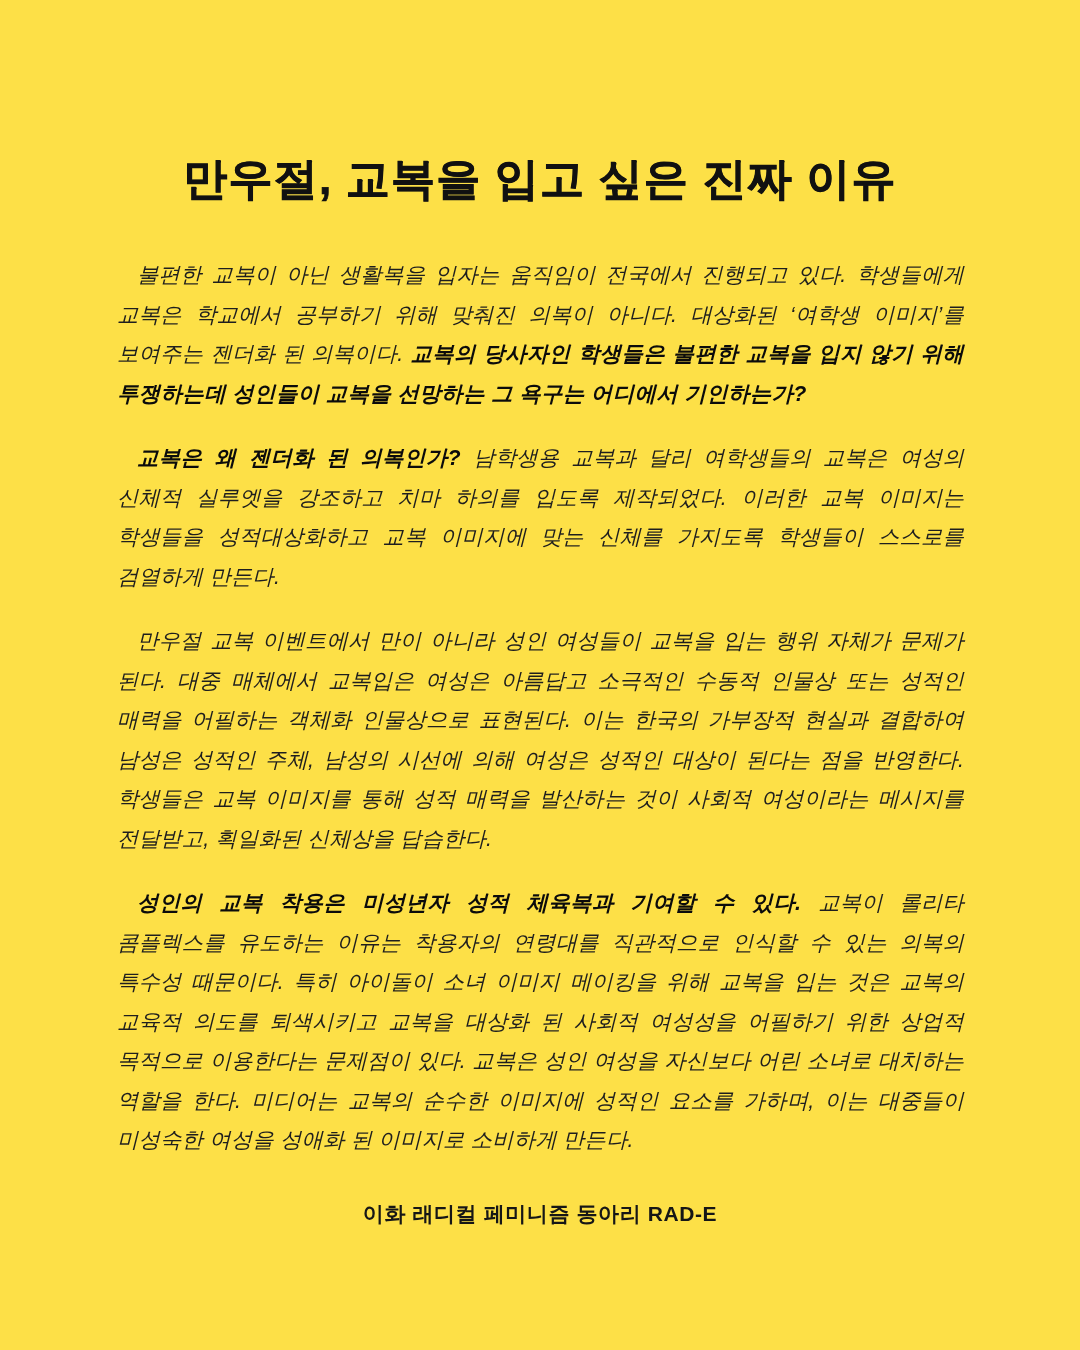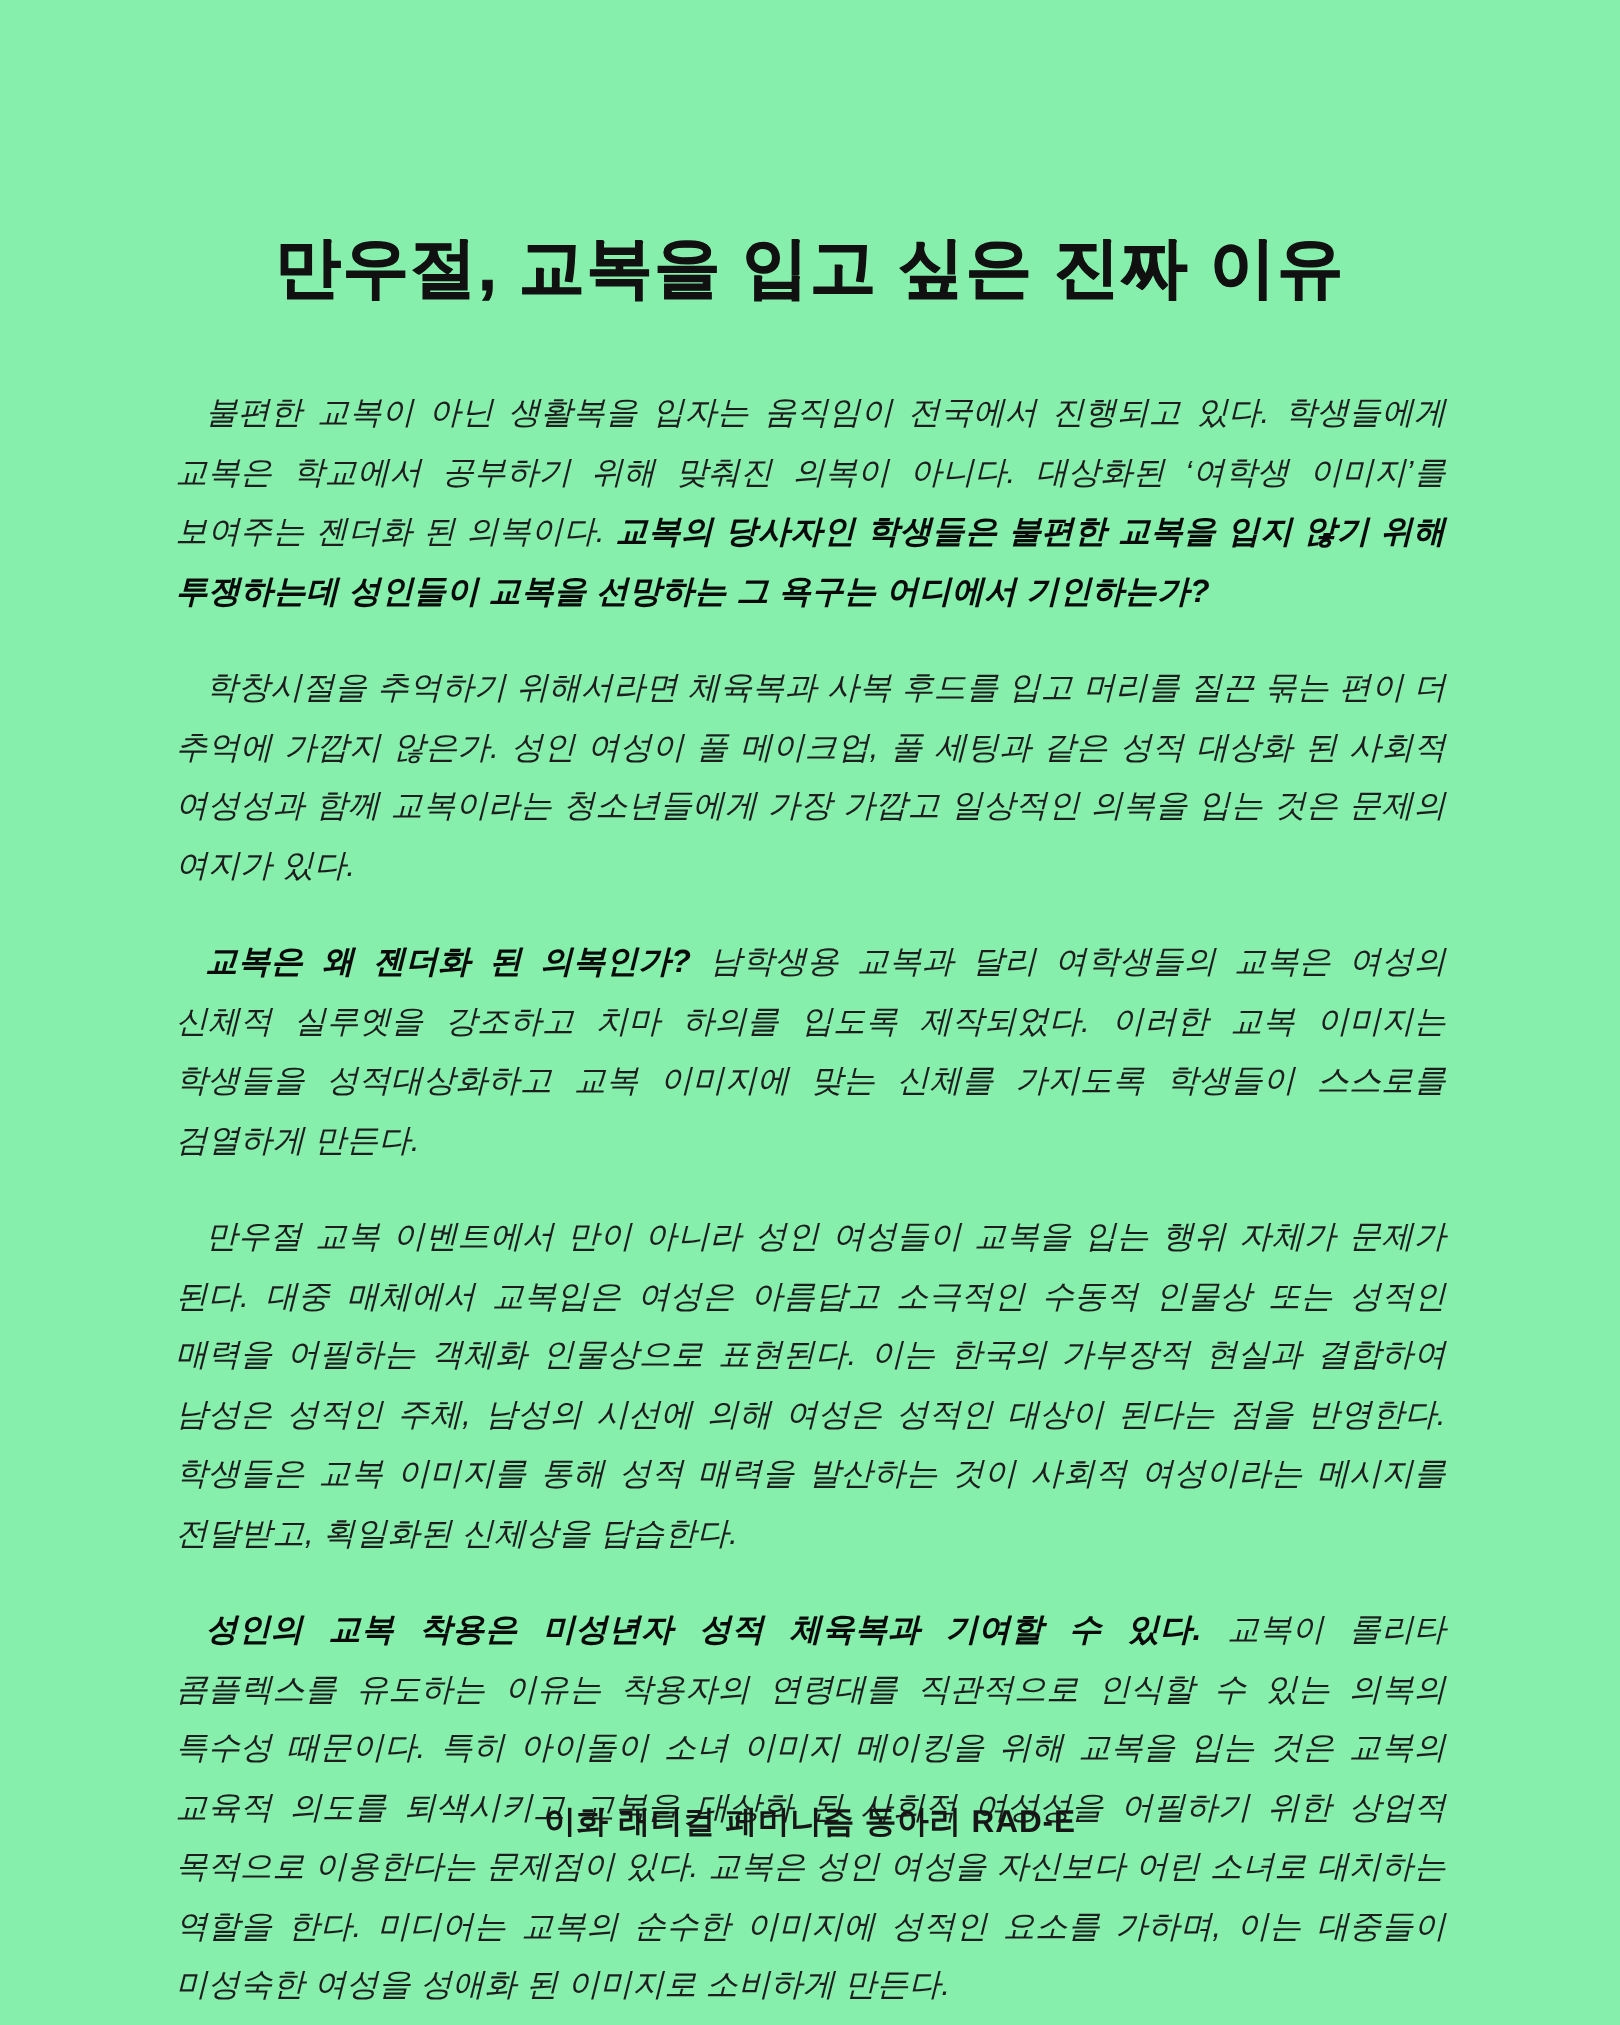--- a/index.html
+++ b/index.html
@@ -20,7 +20,7 @@
     width: 1080px;
     height: 1350px;
     box-sizing: border-box;
-    background: #86efac;
+    background: #fde047;
   }
 
   

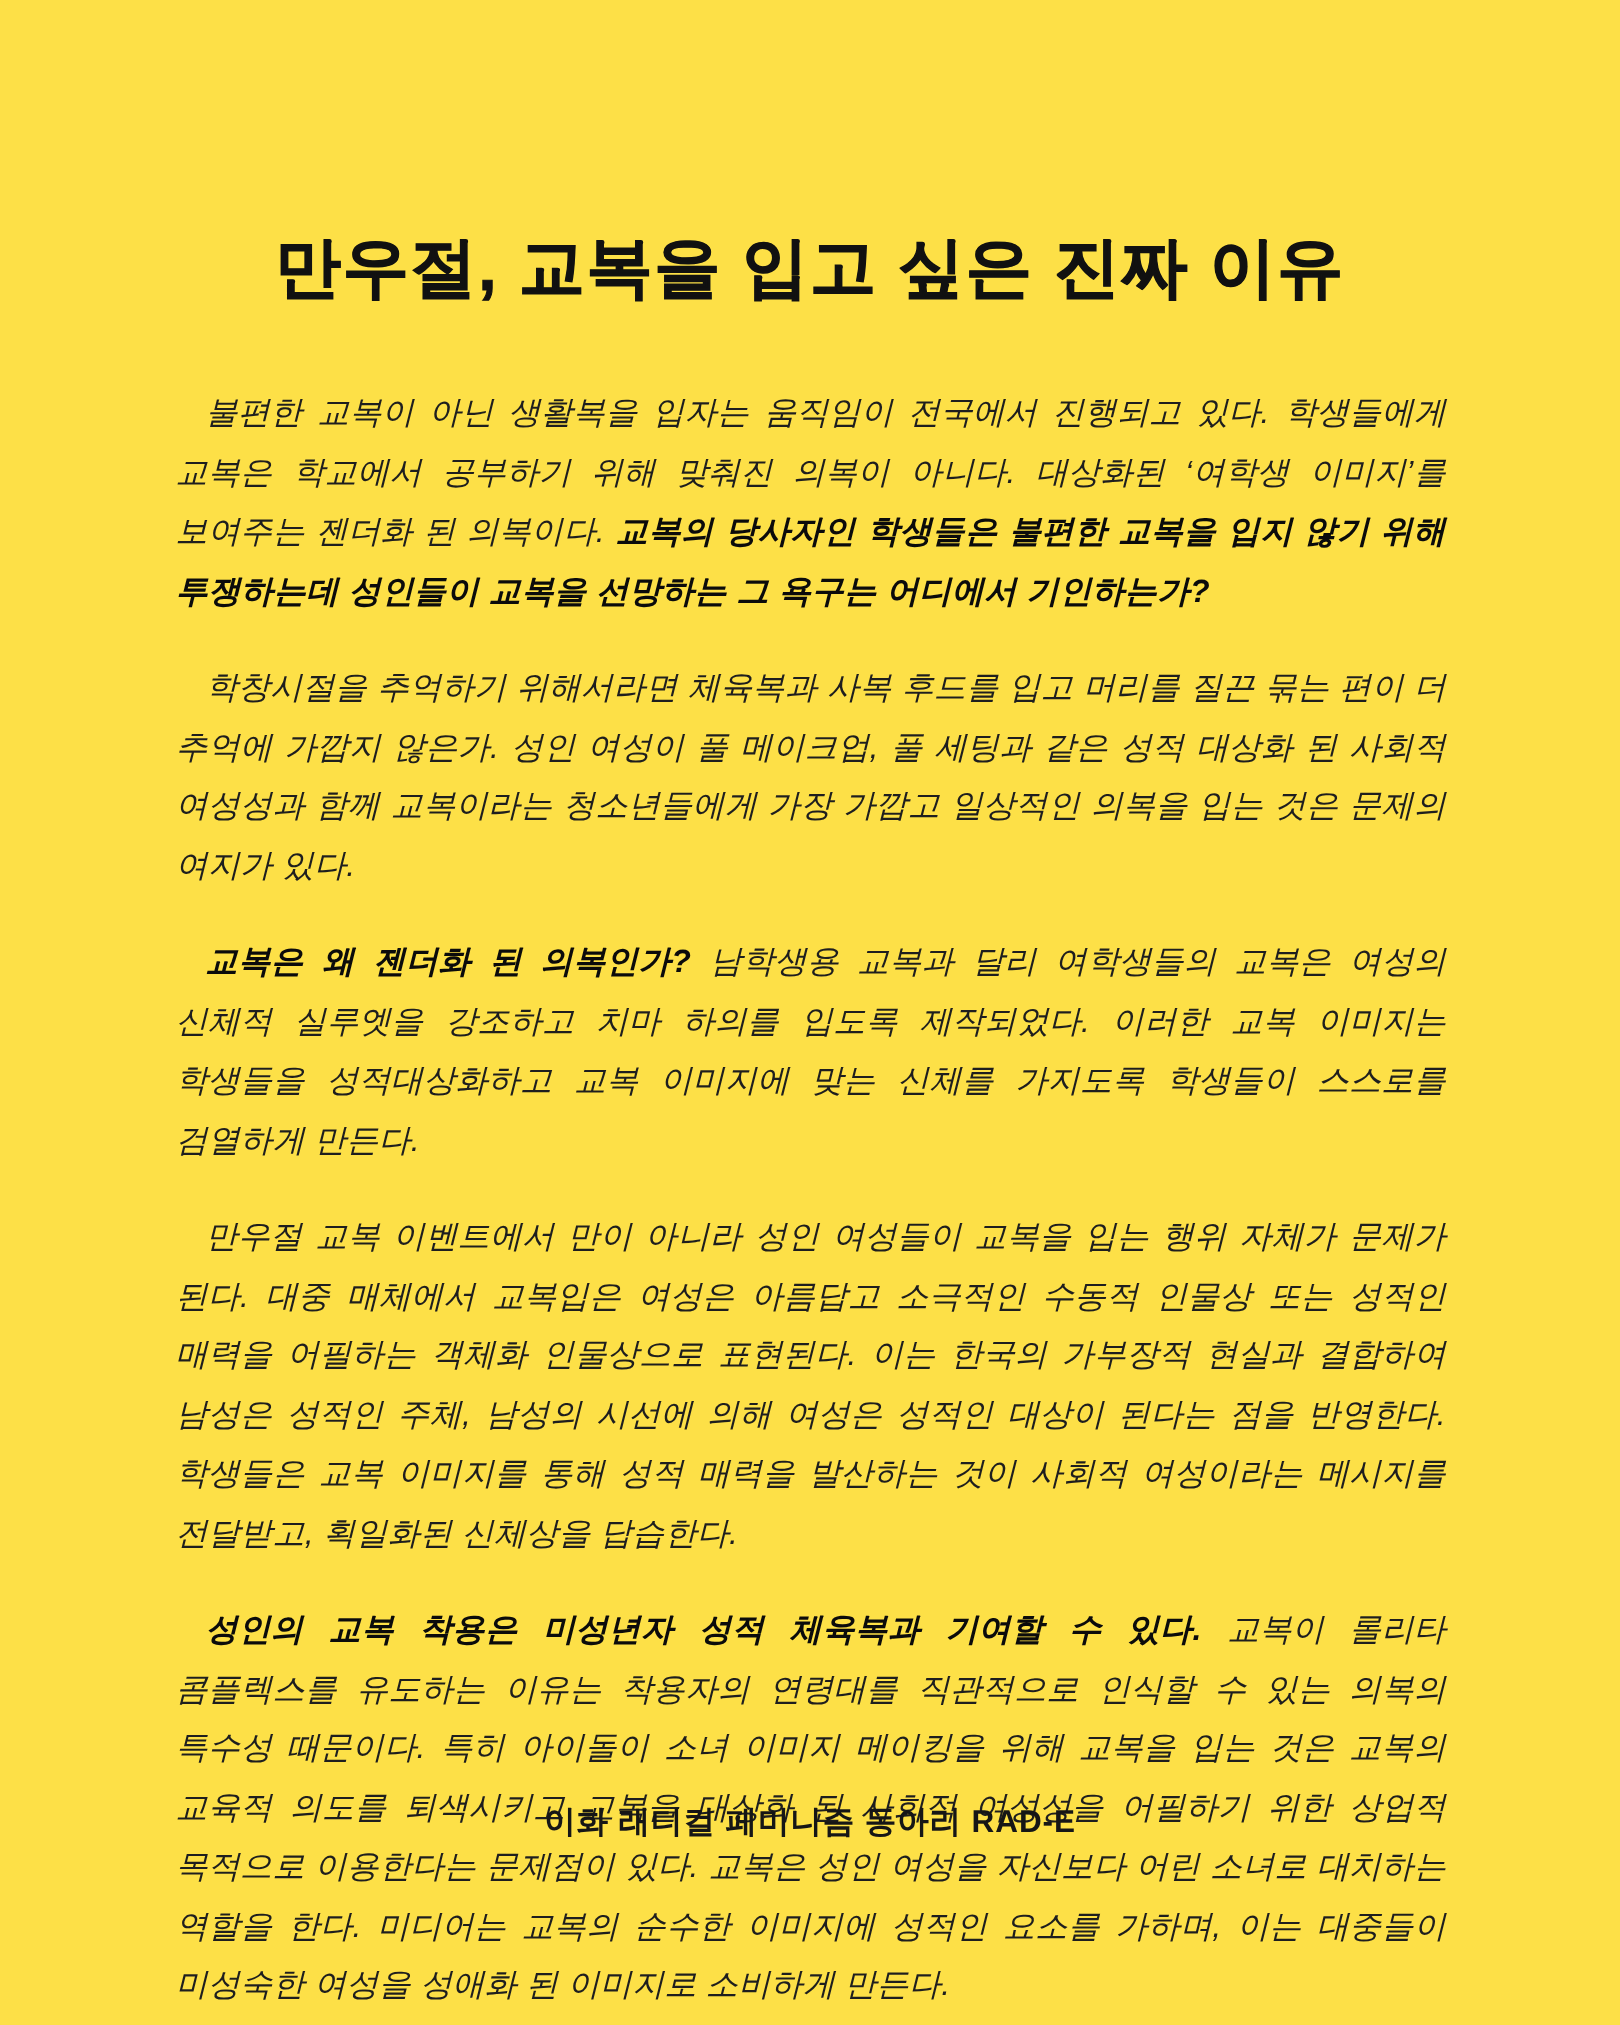--- a/index.html
+++ b/index.html
@@ -107,7 +107,6 @@
 
   <div class="body-wrap">
     <p class="para p1"><span>불편한 교복이 아닌 생활복을 입자는 움직임이 전국에서 진행되고 있다. 학생들에게 교복은 학교에서 공부하기 위해 맞춰진 의복이 아니다. 대상화된 ‘여학생 이미지’를 보여주는 젠더화 된 의복이다. </span><b>교복의 당사자인 학생들은 불편한 교복을 입지 않기 위해 투쟁하는데 성인들이 교복을 선망하는 그 욕구는 어디에서 기인하는가?</b></p>
-    <p class="para p2"><span>학창시절을 추억하기 위해서라면 체육복과 사복 후드를 입고 머리를 질끈 묶는 편이 더 추억에 가깝지 않은가. 성인 여성이 풀 메이크업, 풀 세팅과 같은 성적 대상화 된 사회적 여성성과 함께 교복이라는 청소년들에게 가장 가깝고 일상적인 의복을 입는 것은 문제의 여지가 있다.</span></p>
     <p class="para p3"><b>교복은 왜 젠더화 된 의복인가? </b><span>남학생용 교복과 달리 여학생들의 교복은 여성의 신체적 실루엣을 강조하고 치마 하의를 입도록 제작되었다. 이러한 교복 이미지는 학생들을 성적대상화하고 교복 이미지에 맞는 신체를 가지도록 학생들이 스스로를 검열하게 만든다.</span></p>
     <p class="para p4"><span>만우절 교복 이벤트에서 만이 아니라 성인 여성들이 교복을 입는 행위 자체가 문제가 된다. 대중 매체에서 교복입은 여성은 아름답고 소극적인 수동적 인물상 또는 성적인 매력을 어필하는 객체화 인물상으로 표현된다. 이는 한국의 가부장적 현실과 결합하여 남성은 성적인 주체, 남성의 시선에 의해 여성은 성적인 대상이 된다는 점을 반영한다. 학생들은 교복 이미지를 통해 성적 매력을 발산하는 것이 사회적 여성이라는 메시지를 전달받고, 획일화된 신체상을 답습한다.</span></p>
     <p class="para p5"><b>성인의 교복 착용은 미성년자 성적 체육복과 기여할 수 있다. </b><span>교복이 롤리타 콤플렉스를 유도하는 이유는 착용자의 연령대를 직관적으로 인식할 수 있는 의복의 특수성 때문이다. 특히 아이돌이 소녀 이미지 메이킹을 위해 교복을 입는 것은 교복의 교육적 의도를 퇴색시키고 교복을 대상화 된 사회적 여성성을 어필하기 위한 상업적 목적으로 이용한다는 문제점이 있다. 교복은 성인 여성을 자신보다 어린 소녀로 대치하는 역할을 한다. 미디어는 교복의 순수한 이미지에 성적인 요소를 가하며, 이는 대중들이 미성숙한 여성을 성애화 된 이미지로 소비하게 만든다.</span></p>

